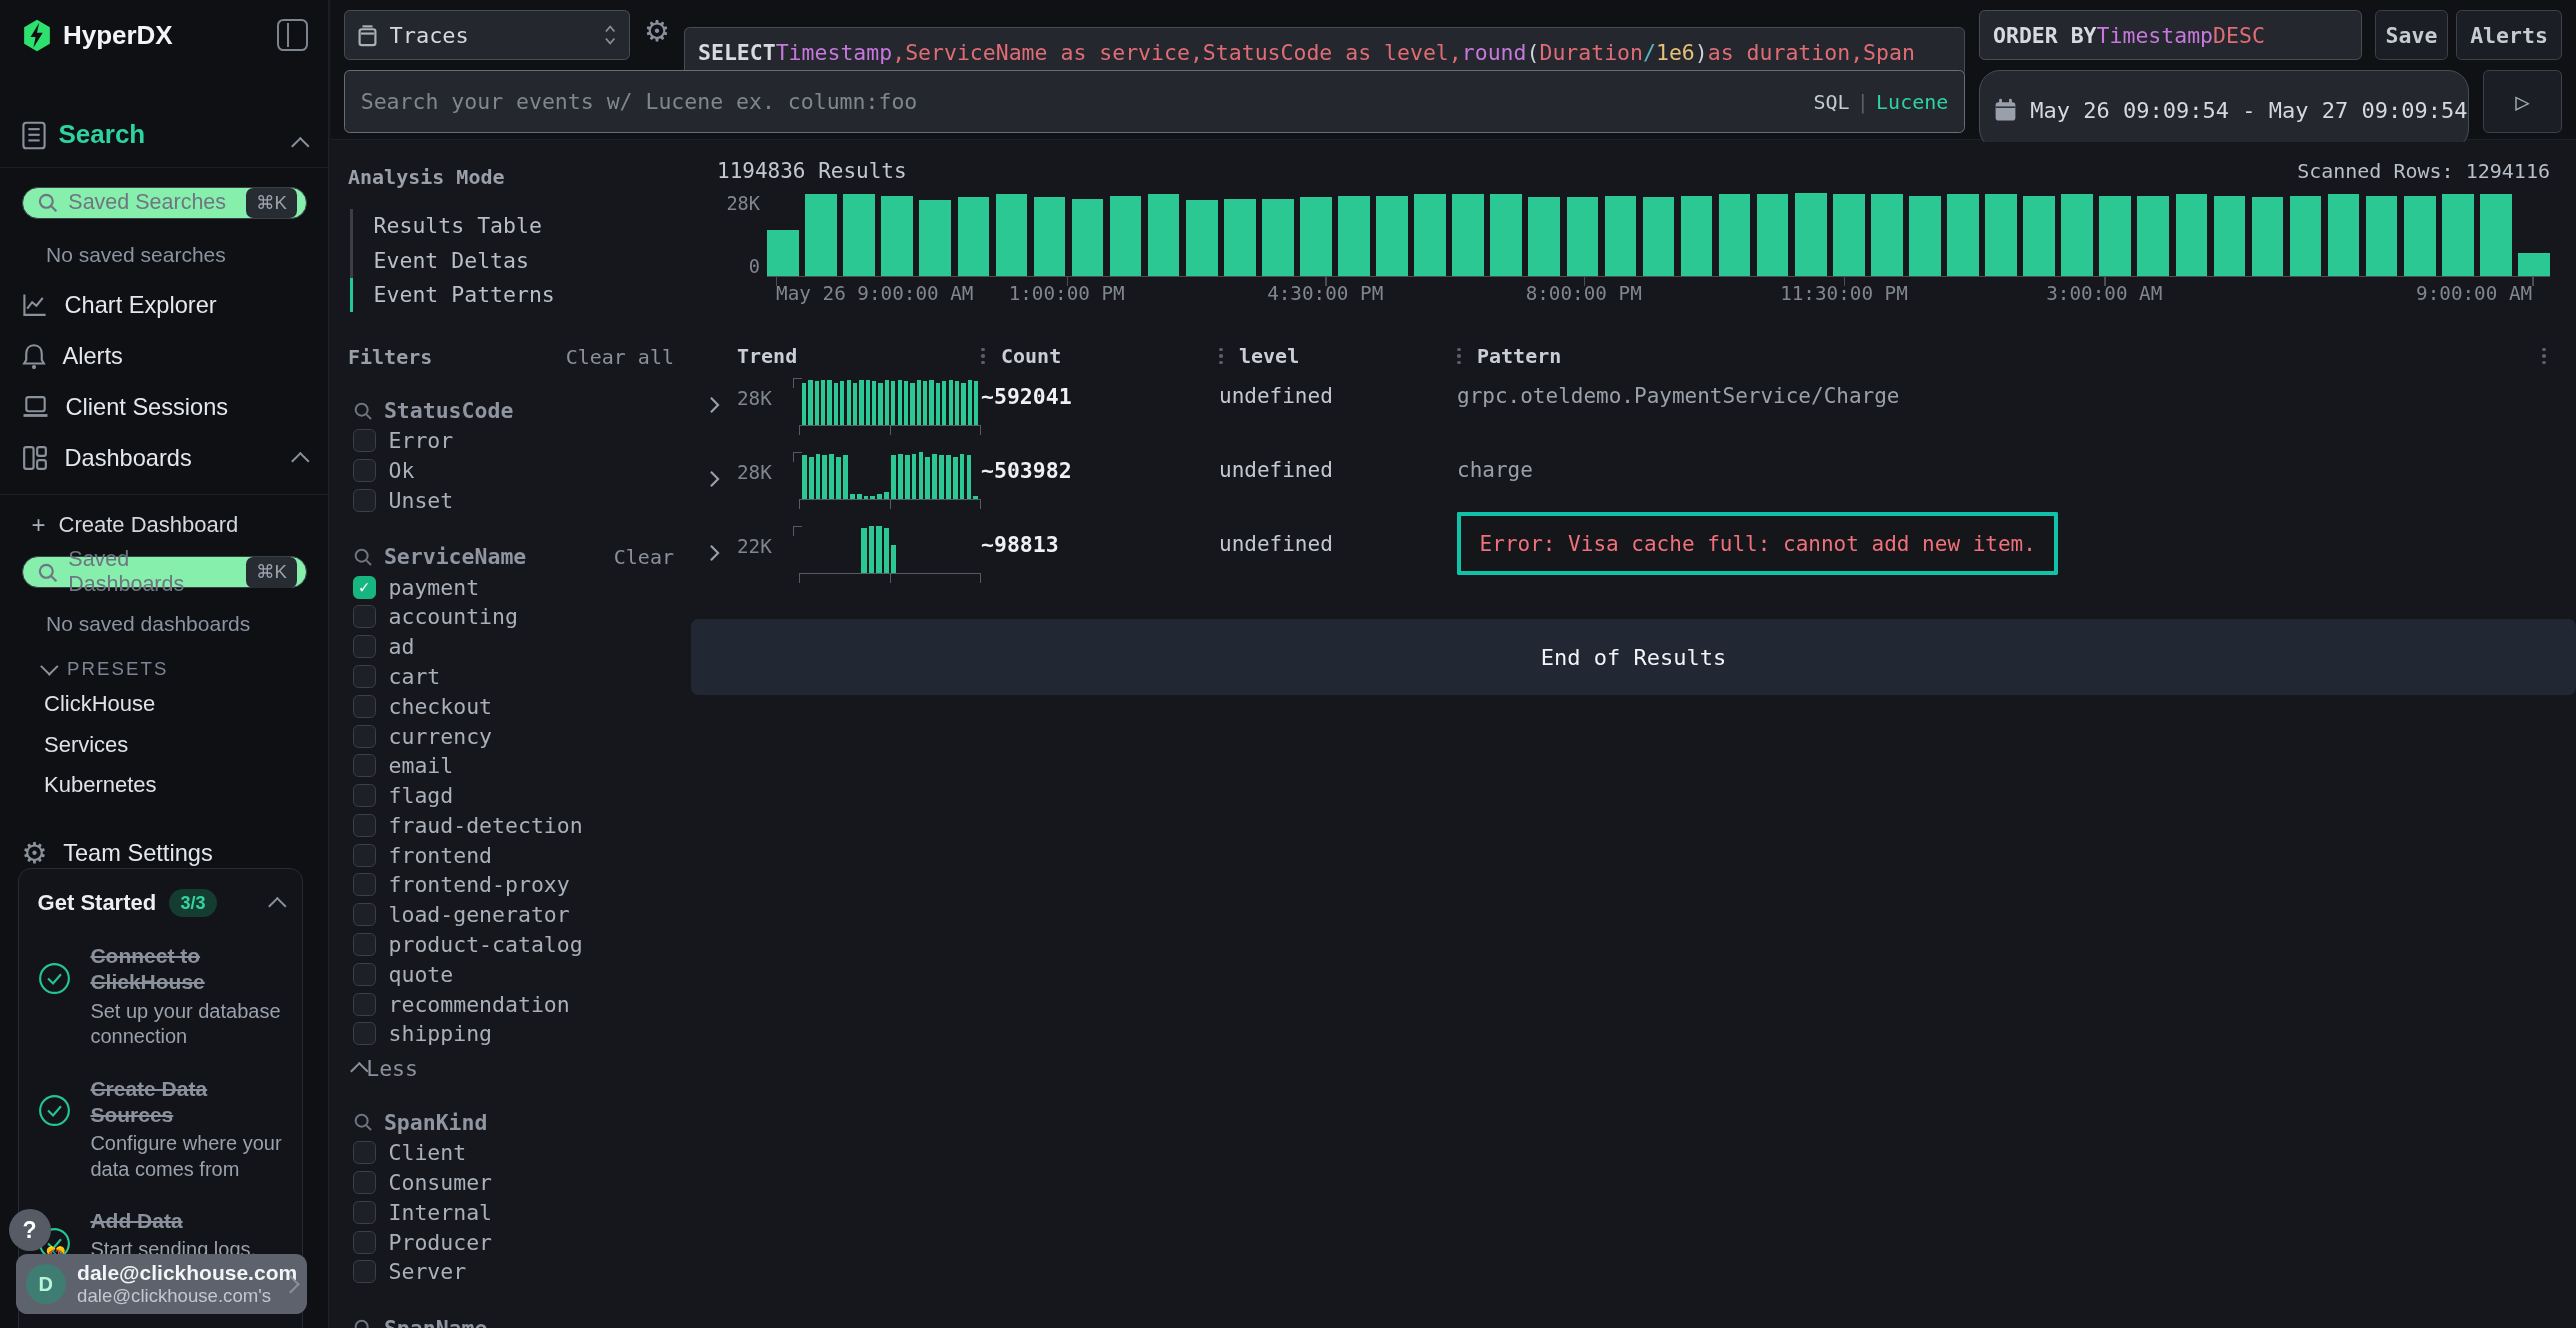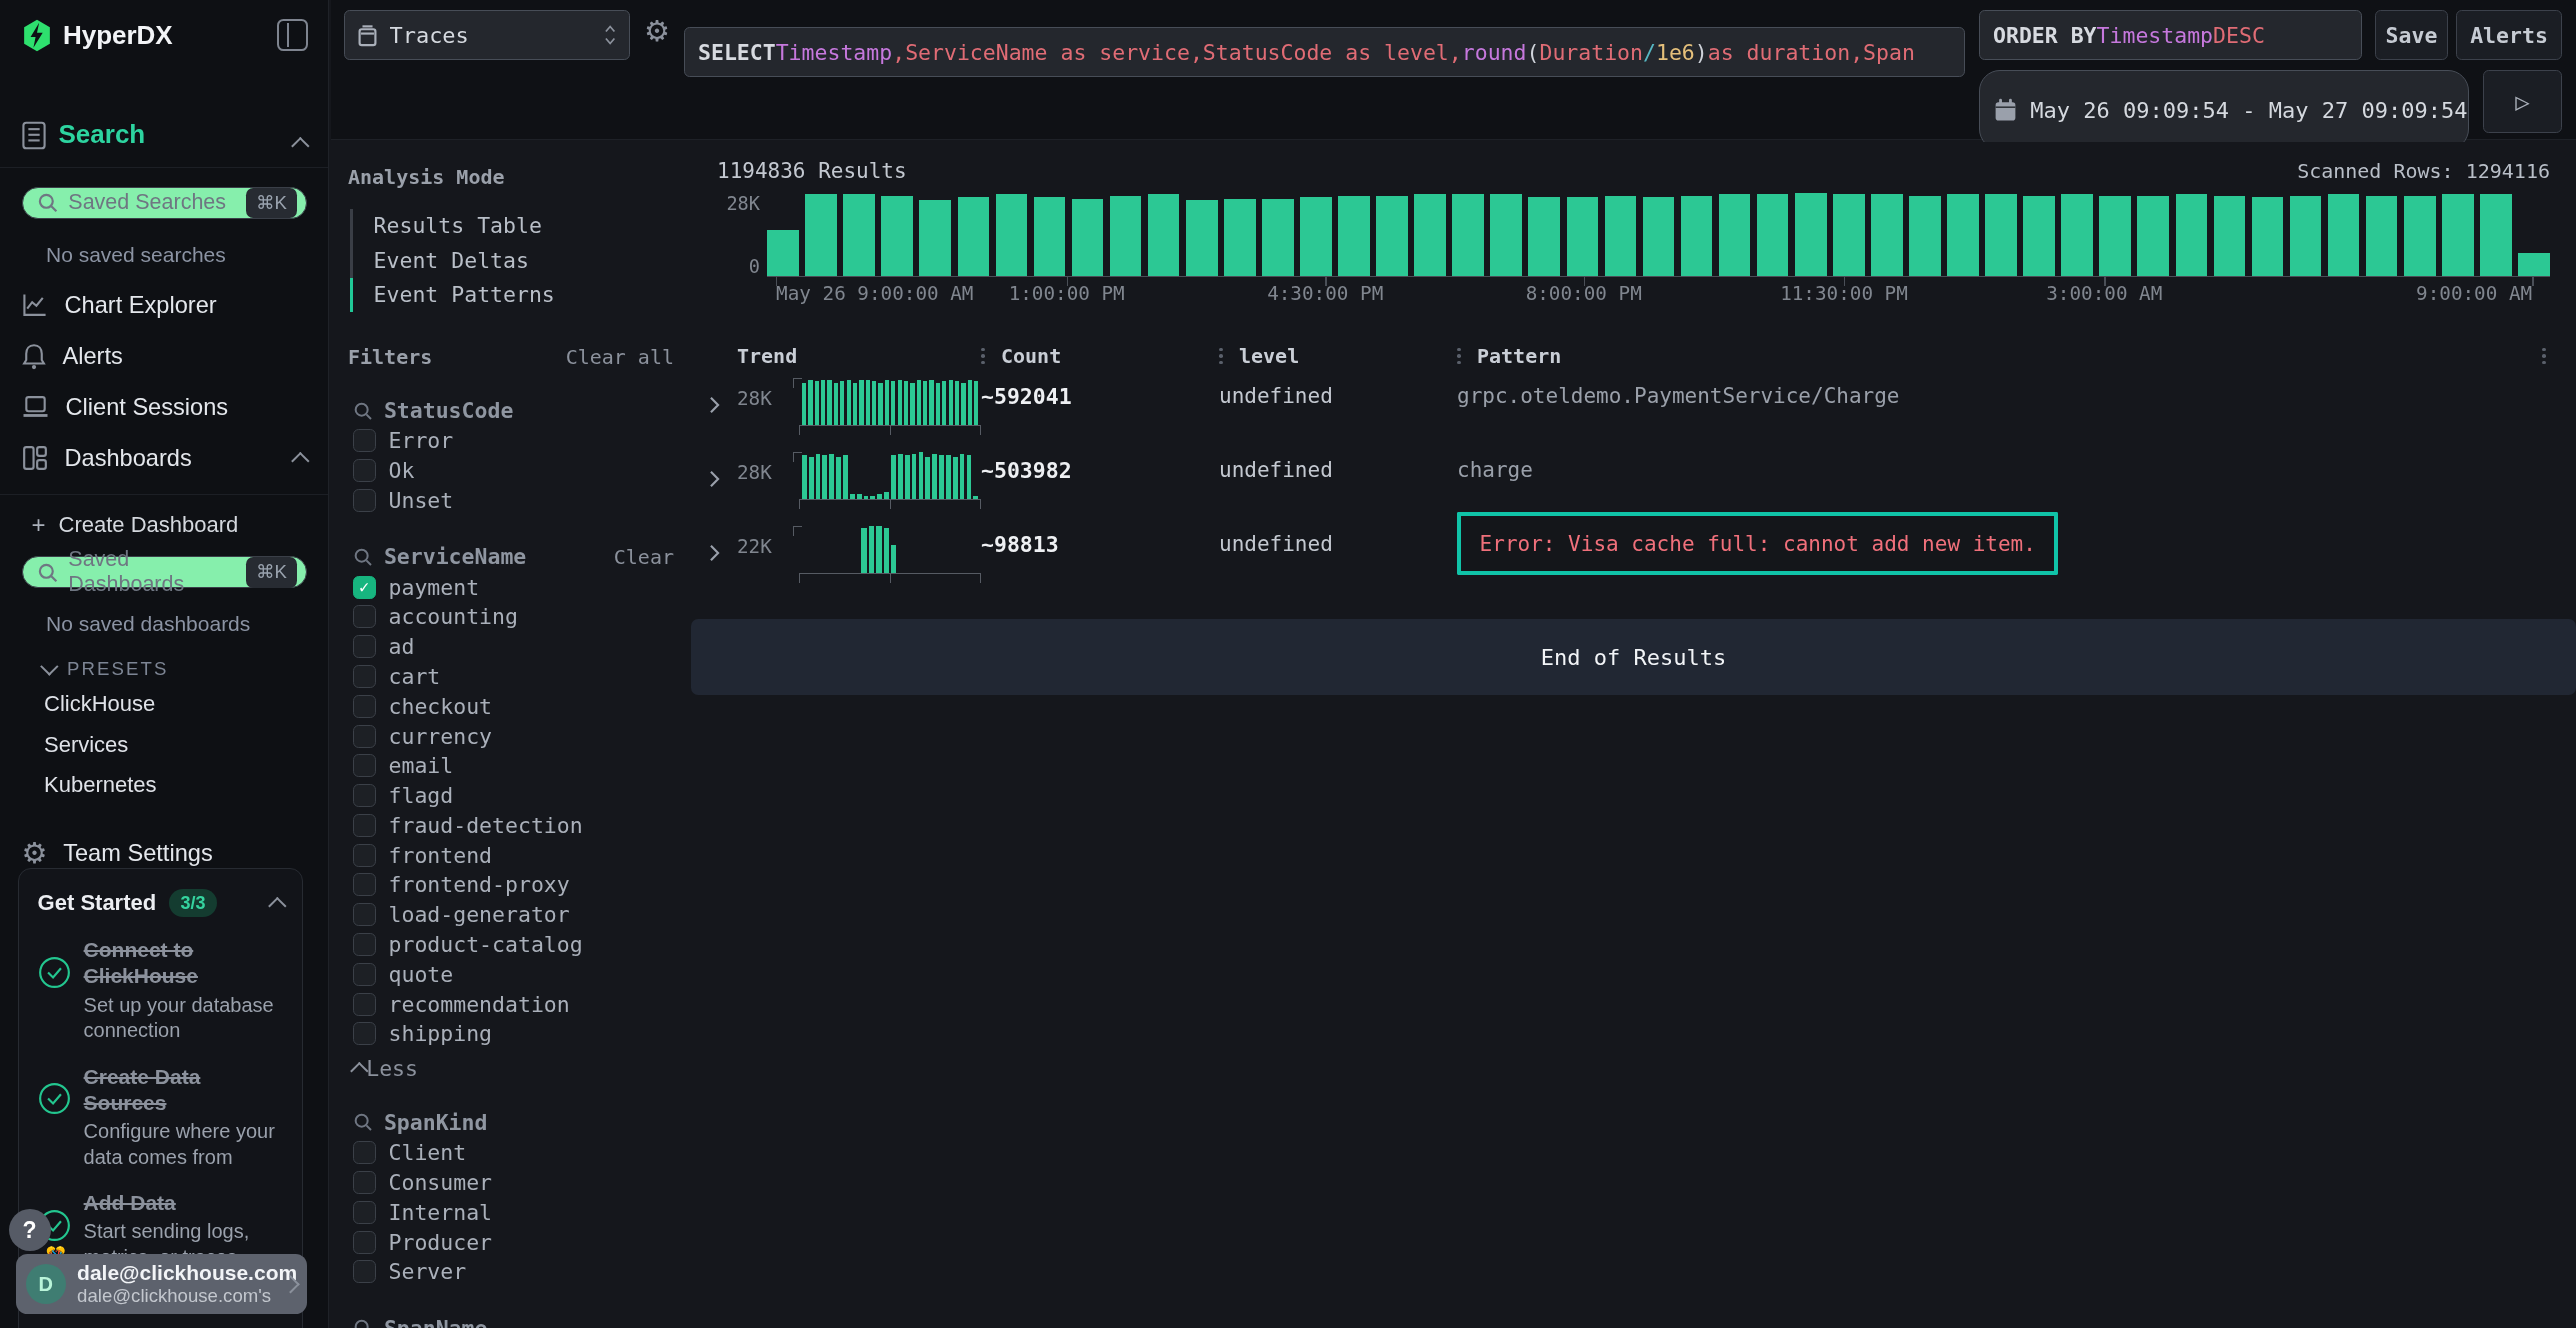--- a/index.html
+++ b/index.html
@@ -372,6 +372,12 @@
     <div class="btn save-btn">Save</div>
     <div class="btn alerts-btn">Alerts</div>
 
+    <div class="tb-box search-box">
+      <span class="search-ph">Search your events w/ Lucene ex. column:foo</span>
+      <span class="lang-toggle">
+        <span class="lang-sql">SQL</span><span class="lang-sep">|</span><span class="lang-lucene">Lucene</span>
+      </span>
+    </div>
     <div class="tb-box date-box">
       <span class="icon">
         <svg width="23" height="24" viewBox="0 0 32 34">

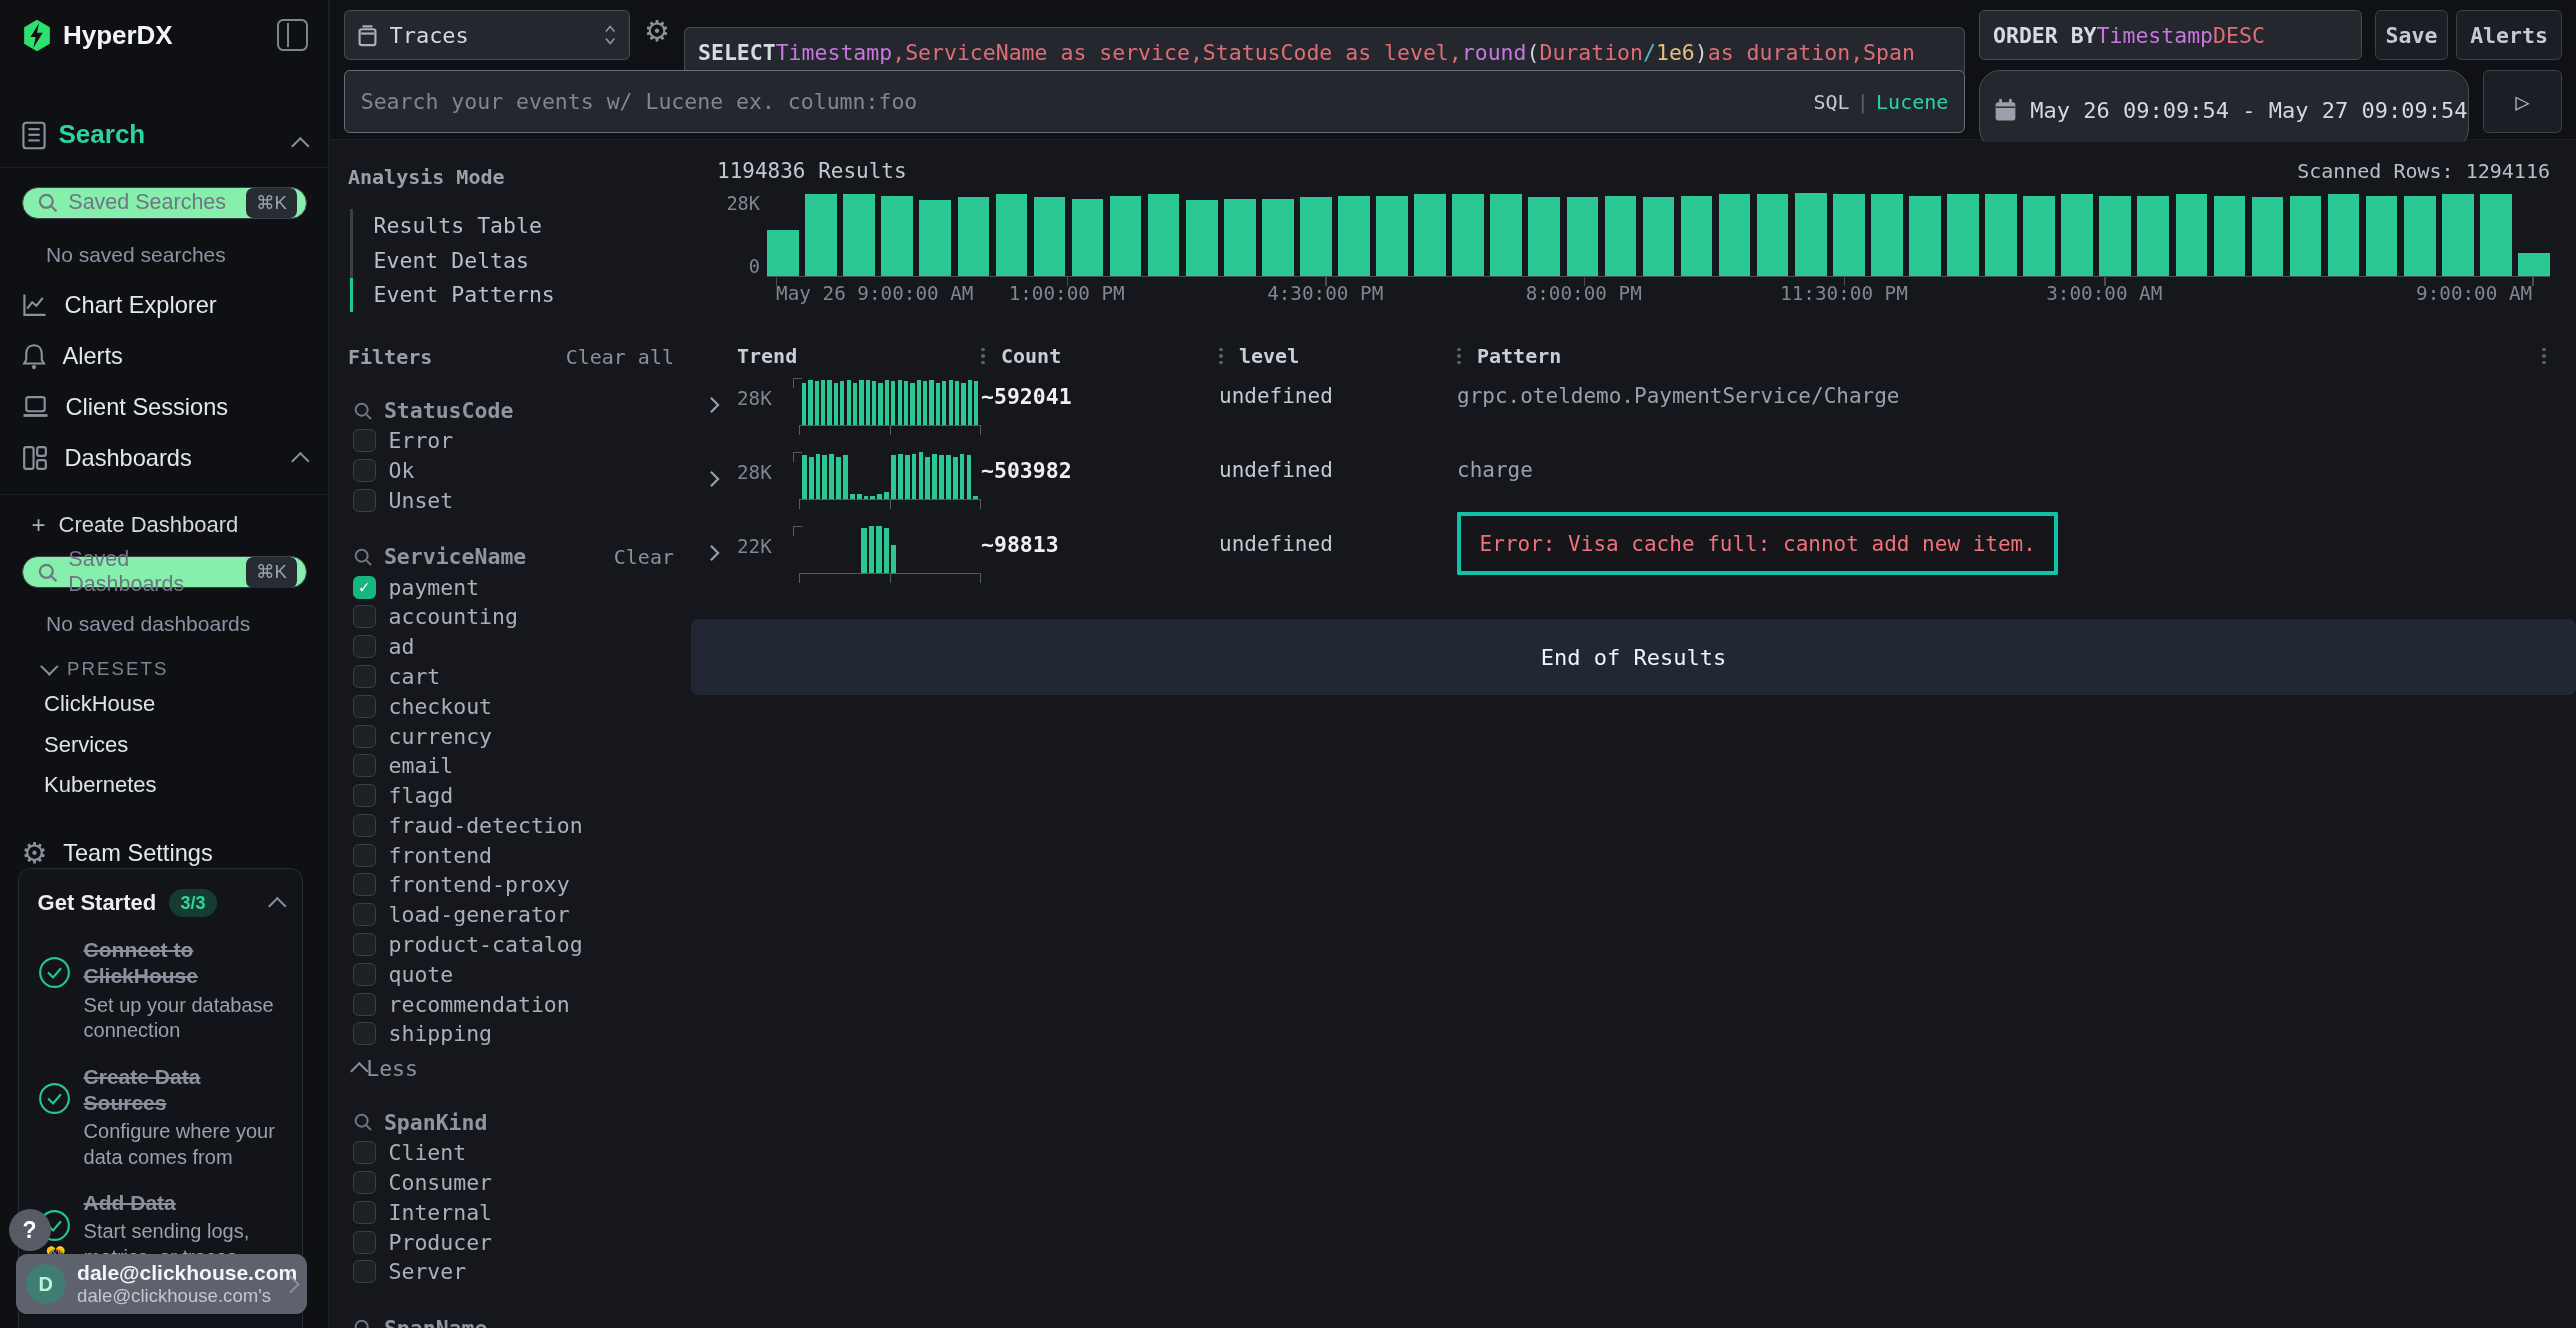--- a/index.html
+++ b/index.html
@@ -43,7 +43,7 @@
   .gs-title{font-size:22px;font-weight:bold;color:#eceef2;}
   .gs-badge{background:#143c30;color:#35d39f;font-size:18px;font-weight:bold;border-radius:715px;padding:3.6px 11.4px;}
   .gs-head .sp{flex:1;}
-  .gs-item{display:flex;gap:13px;margin-top:20px;}
+  .gs-item{display:flex;gap:13px;margin-top:26px;justify-content:space-between;}
   .gs-check{flex:0 0 33px;margin-top:18.6px;}
   .gs-item-title{font-size:21px;font-weight:bold;color:#8b919c;text-decoration:line-through;line-height:1.25;width:179px;}
   .gs-item-desc{font-size:20px;color:#9aa1ac;line-height:1.28;margin-top:2.9px;width:193px;}

